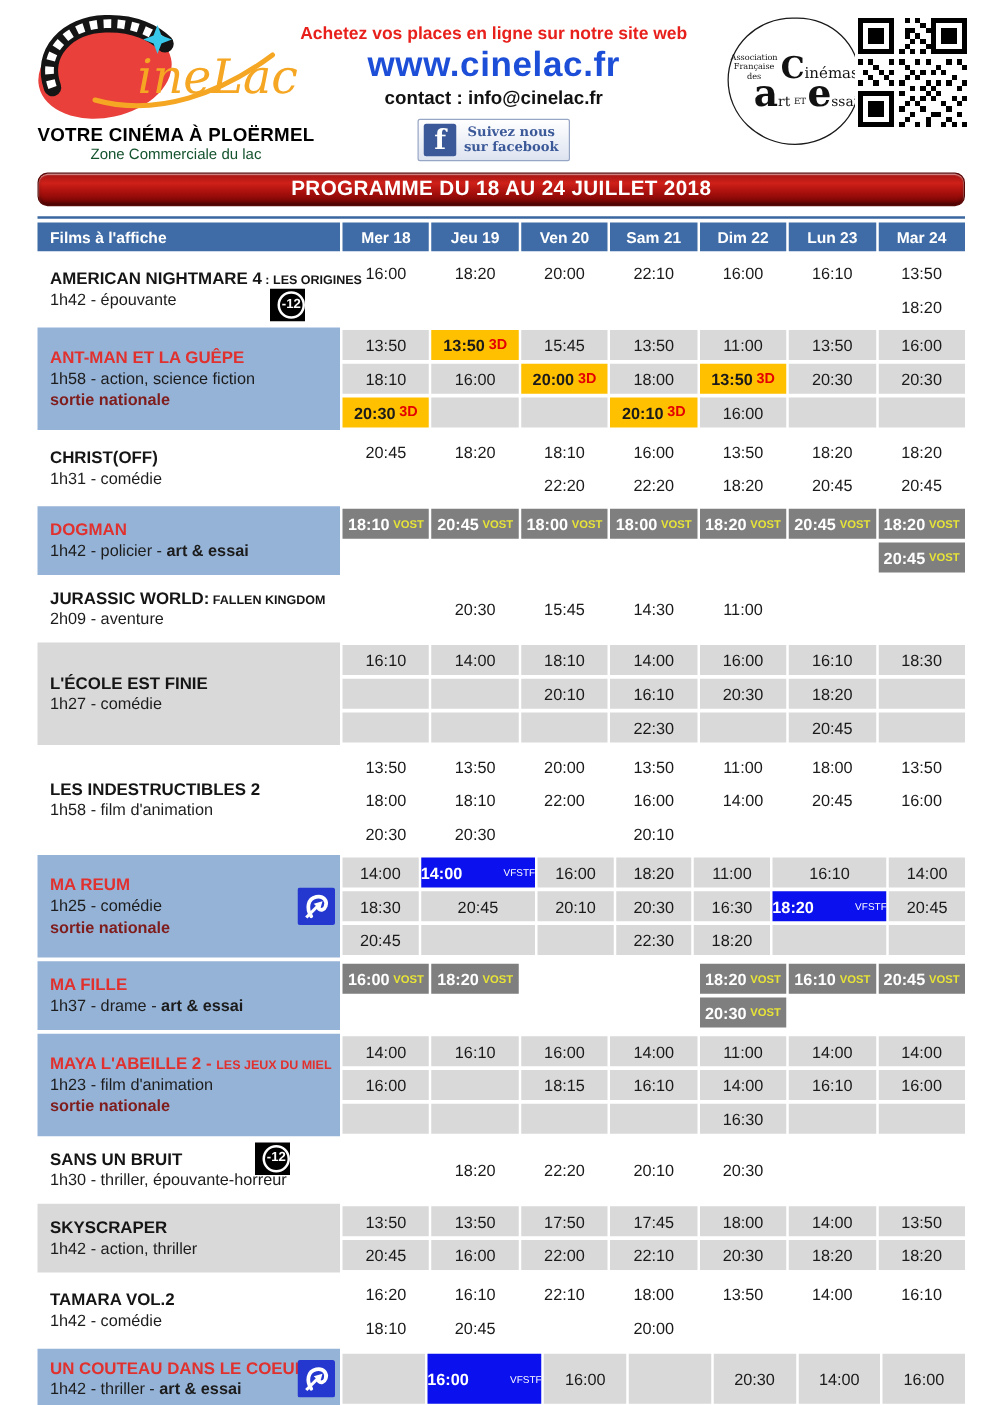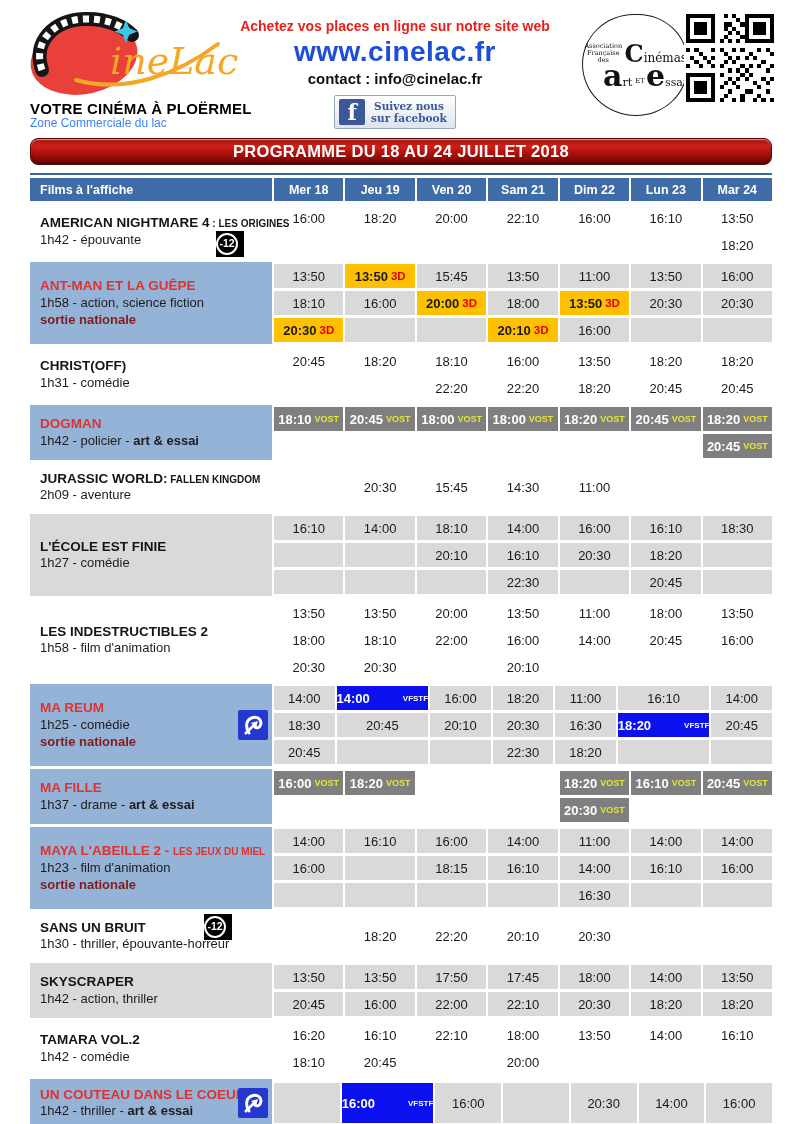--- a/index.html
+++ b/index.html
@@ -11,7 +11,7 @@
   .logo-wrap{position:absolute;left:26px;top:10px;width:215px;}
   .venue{position:absolute;left:30px;top:100px;line-height:1.15;}
   .venue .vt{font-weight:bold;font-size:15px;color:#000000;letter-spacing:.2px;}
-  .venue .vs{font-size:12px;color:#3b82f6;}
+  .venue .vs{font-size:12px;color:#14532d;text-align:center;}
   .midcol{position:absolute;left:228px;top:18px;width:334px;text-align:center;}
   .tagline{color:#e8201c;font-weight:bold;font-size:14px;}
   .website{color:#1d4ed8;font-weight:bold;font-size:28px;letter-spacing:.5px;margin-top:2px;cursor:pointer;}

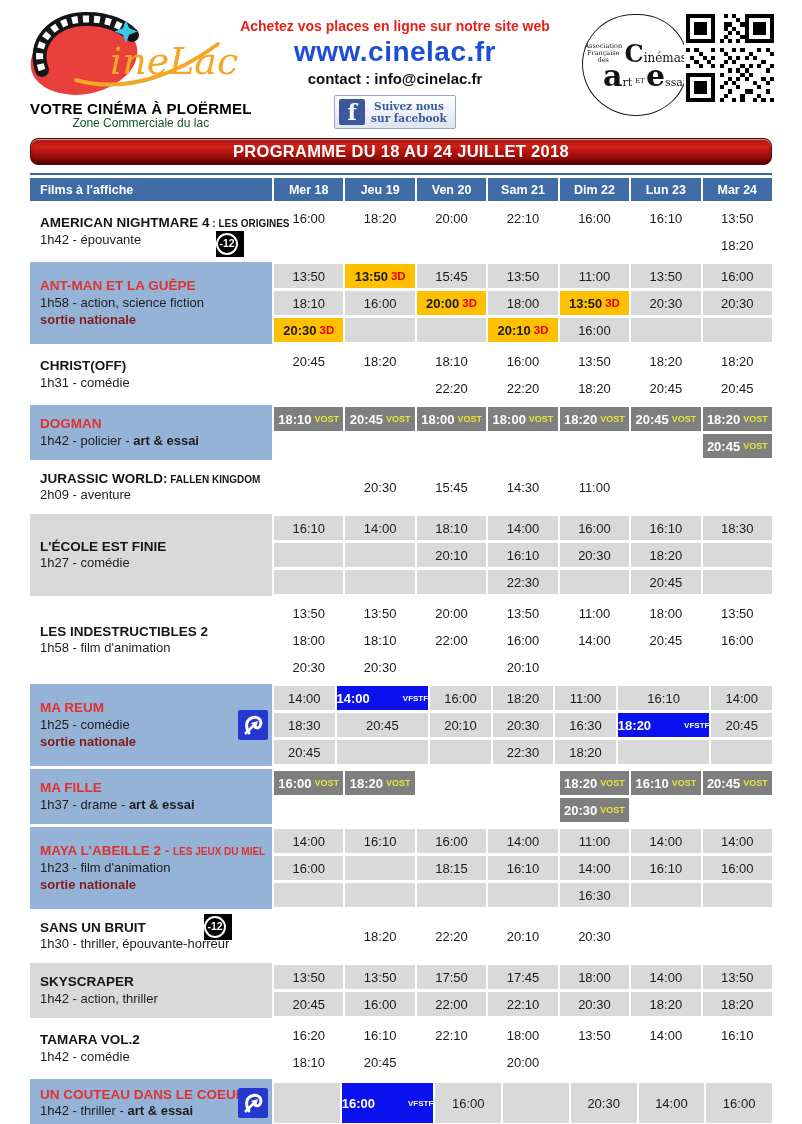--- a/index.html
+++ b/index.html
@@ -78,7 +78,7 @@
 
   
   .badge{position:absolute;}
-  .badge.rating{width:28px;height:26px;background:#000;display:flex;align-items:center;justify-content:flex-start;}
+  .badge.rating{width:28px;height:26px;background:#000;display:flex;align-items:center;justify-content:flex-end;}
   .badge.rating span{min-width:18px;height:18px;border:2px solid #fff;border-radius:50%;
         color:#fff;font-weight:bold;font-size:10.5px;display:flex;align-items:center;justify-content:center;}
   .badge.hearing{width:30px;height:30px;right:4px;top:50%;transform:translateY(-50%);}

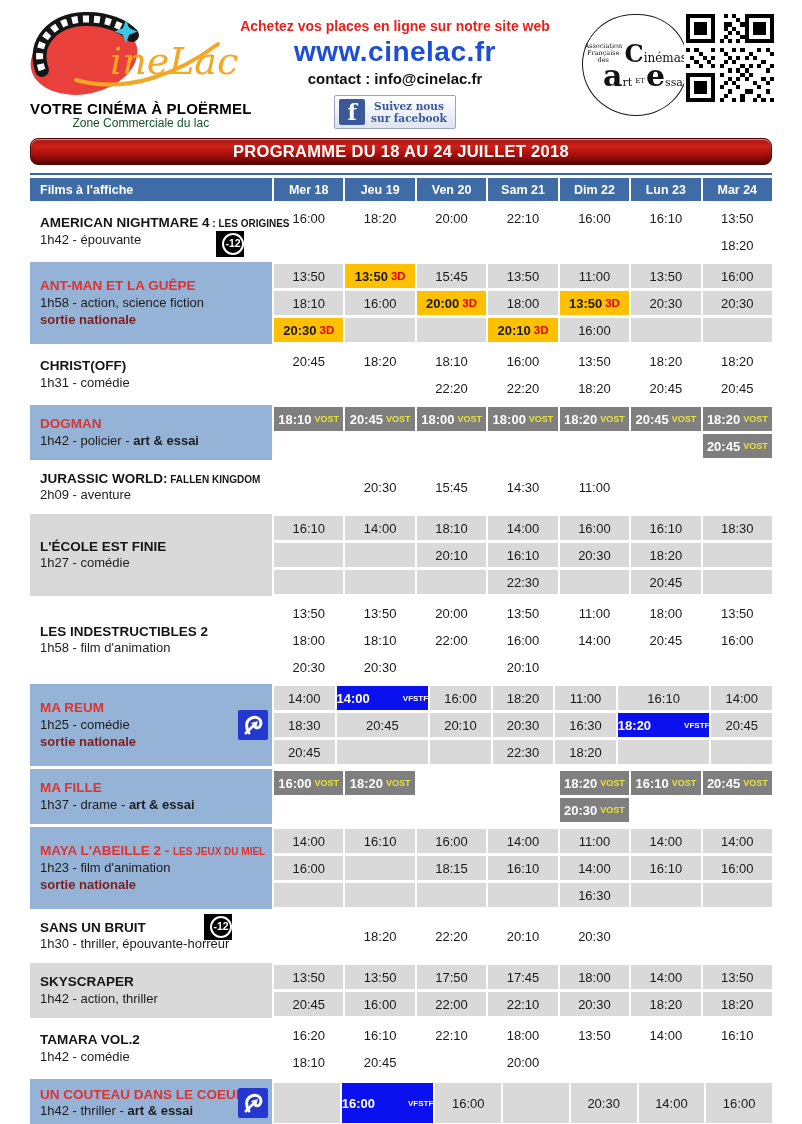--- a/index.html
+++ b/index.html
@@ -74,7 +74,7 @@
   .t-vost .tag{color:#e7e437;font-weight:bold;font-size:9px;}
   .t-vfstf{background:#0a10ee;}
   .t-vfstf .time{color:#fff;font-weight:bold;}
-  .t-vfstf .tag{color:#fff;font-weight:bold;font-size:8px;padding-left:30px;}
+  .t-vfstf .tag{color:#fff;font-weight:normal;font-size:8px;padding-left:30px;}
 
   
   .badge{position:absolute;}

